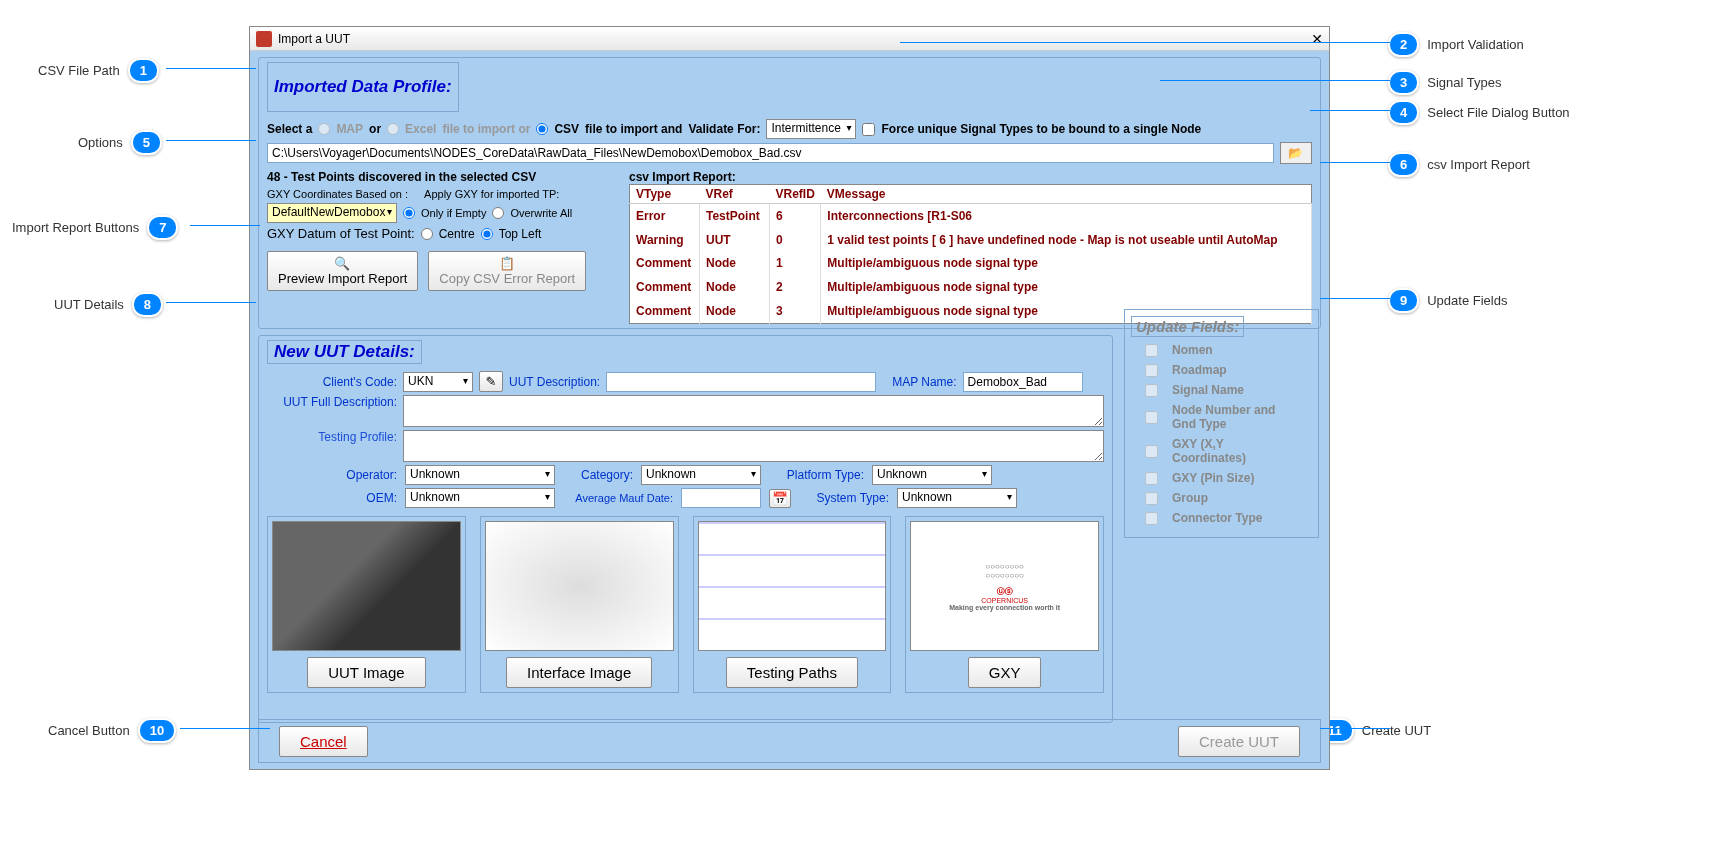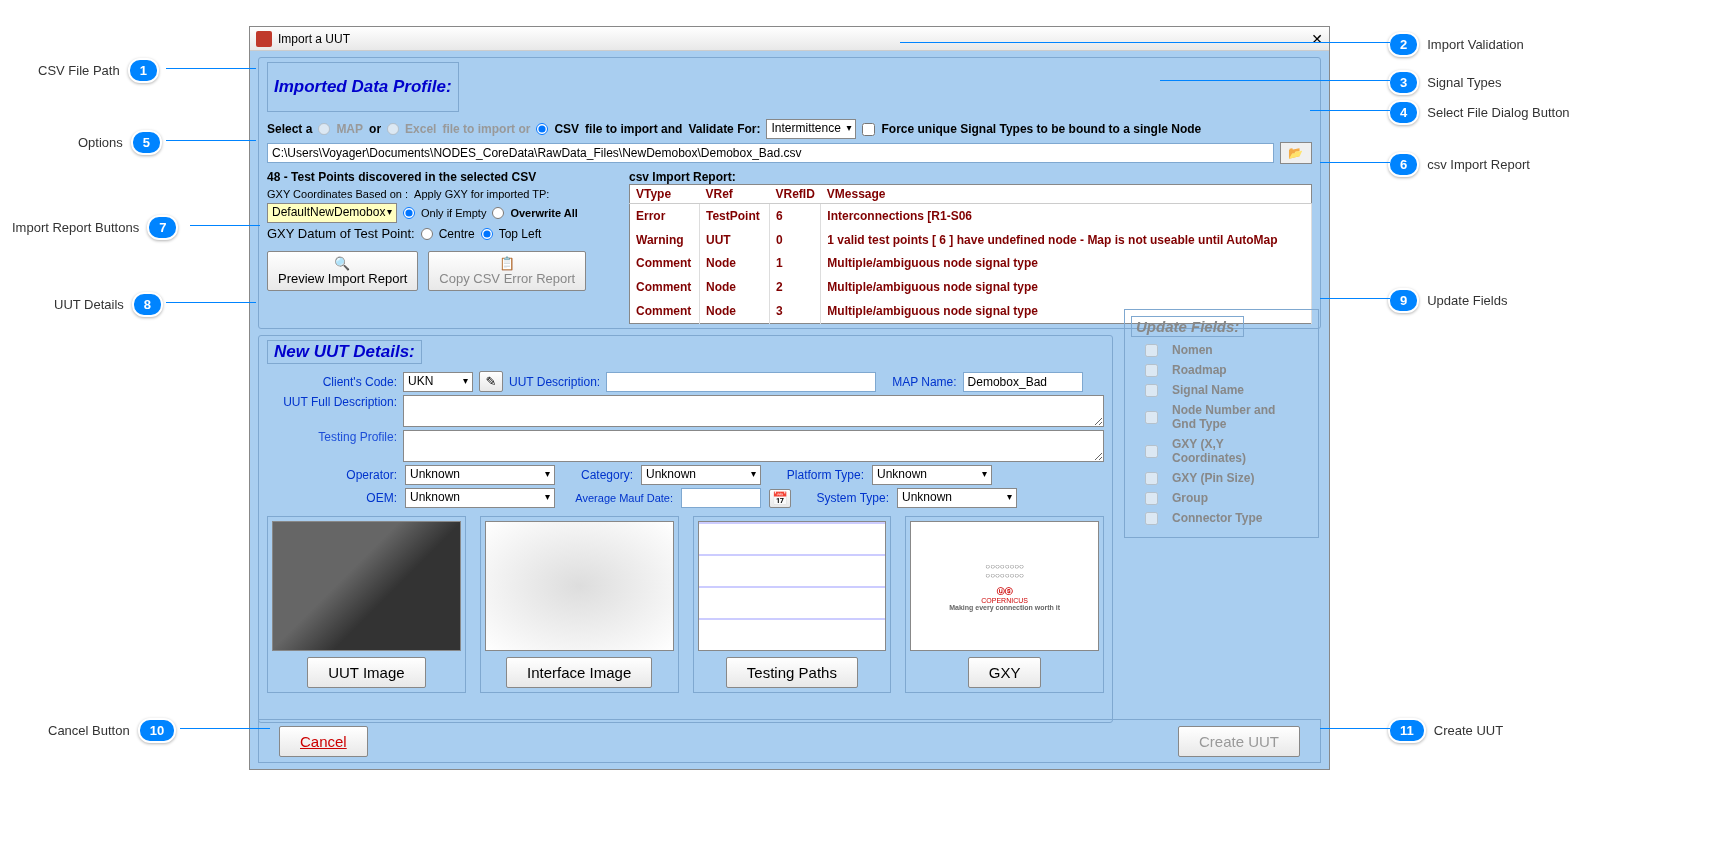--- a/index.html
+++ b/index.html
@@ -154,7 +154,7 @@
         <div class="label" style="margin-bottom:4px;">48 - Test Points discovered in the selected CSV</div>
         <div class="row">
           <span style="font-size:11px;">GXY Coordinates Based on :</span>
-          <span style="font-size:11px; margin-left:0;">Apply GXY for imported TP:</span>
+          <span style="font-size:11px; margin-left:10px;">Apply GXY for imported TP:</span>
         </div>
         <div class="row">
           <div class="select" style="width:130px; background:#ffffc0;"><span>DefaultNewDemobox</span></div>

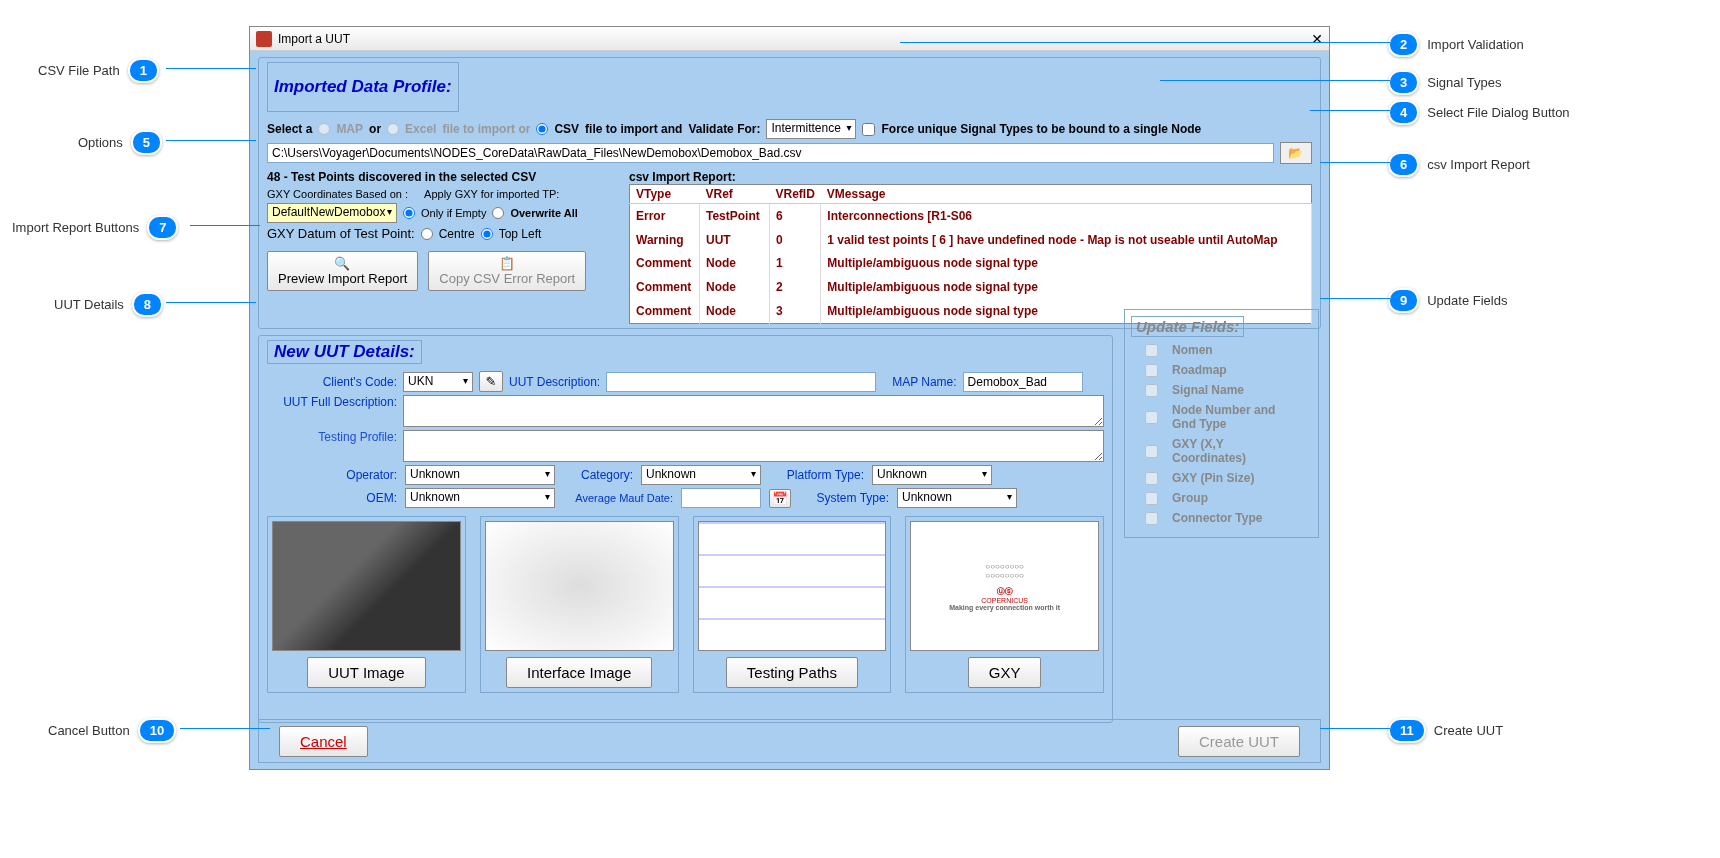--- a/index.html
+++ b/index.html
@@ -161,7 +161,7 @@
           <input type="radio" class="radio" checked="" style="">
           <span style="font-size:11px;">Only if Empty</span>
           <input type="radio" class="radio" style="">
-          <span style="font-size:11px;font-weight:bold;">Overwrite All</span>
+          <span style="font-size:11px;">Overwrite All</span>
         </div>
         <div class="row">
           <span style="font-size:13px;">GXY Datum of Test Point:</span>

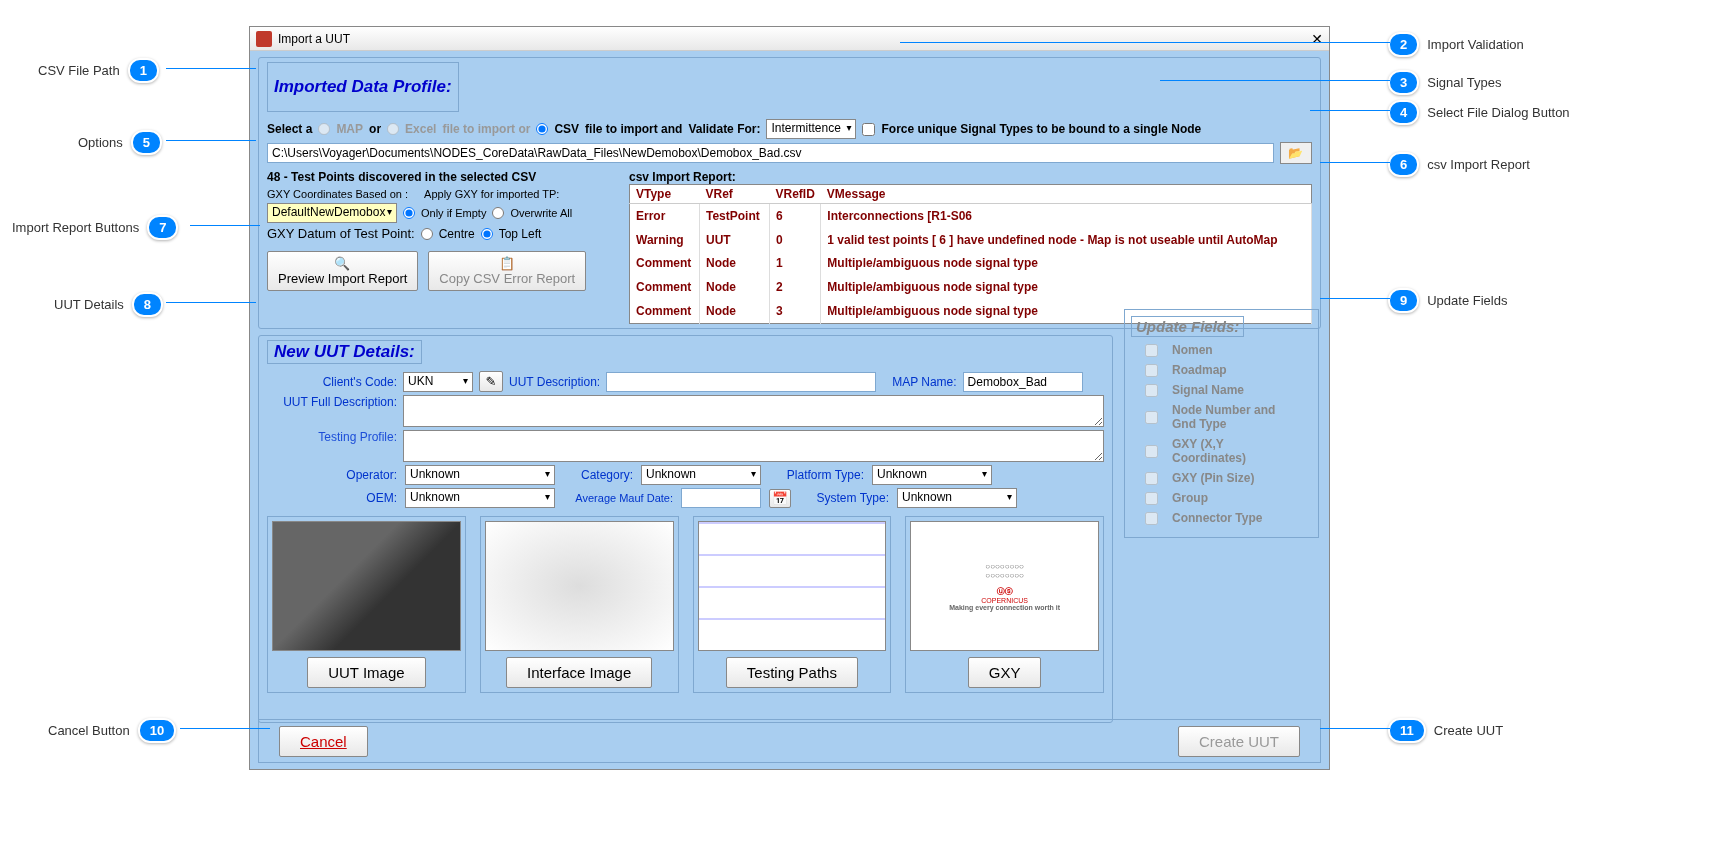--- a/index.html
+++ b/index.html
@@ -100,7 +100,7 @@
   <span class="callout-badge">9</span>
   <span class="callout-label">Update Fields</span>
 </div>
-<div class="callout" style="top:718px; left:1388px;">
+<div class="callout" style="top:718px; left:1316px;">
   <span class="callout-badge">11</span>
   <span class="callout-label">Create UUT</span>
 </div>

